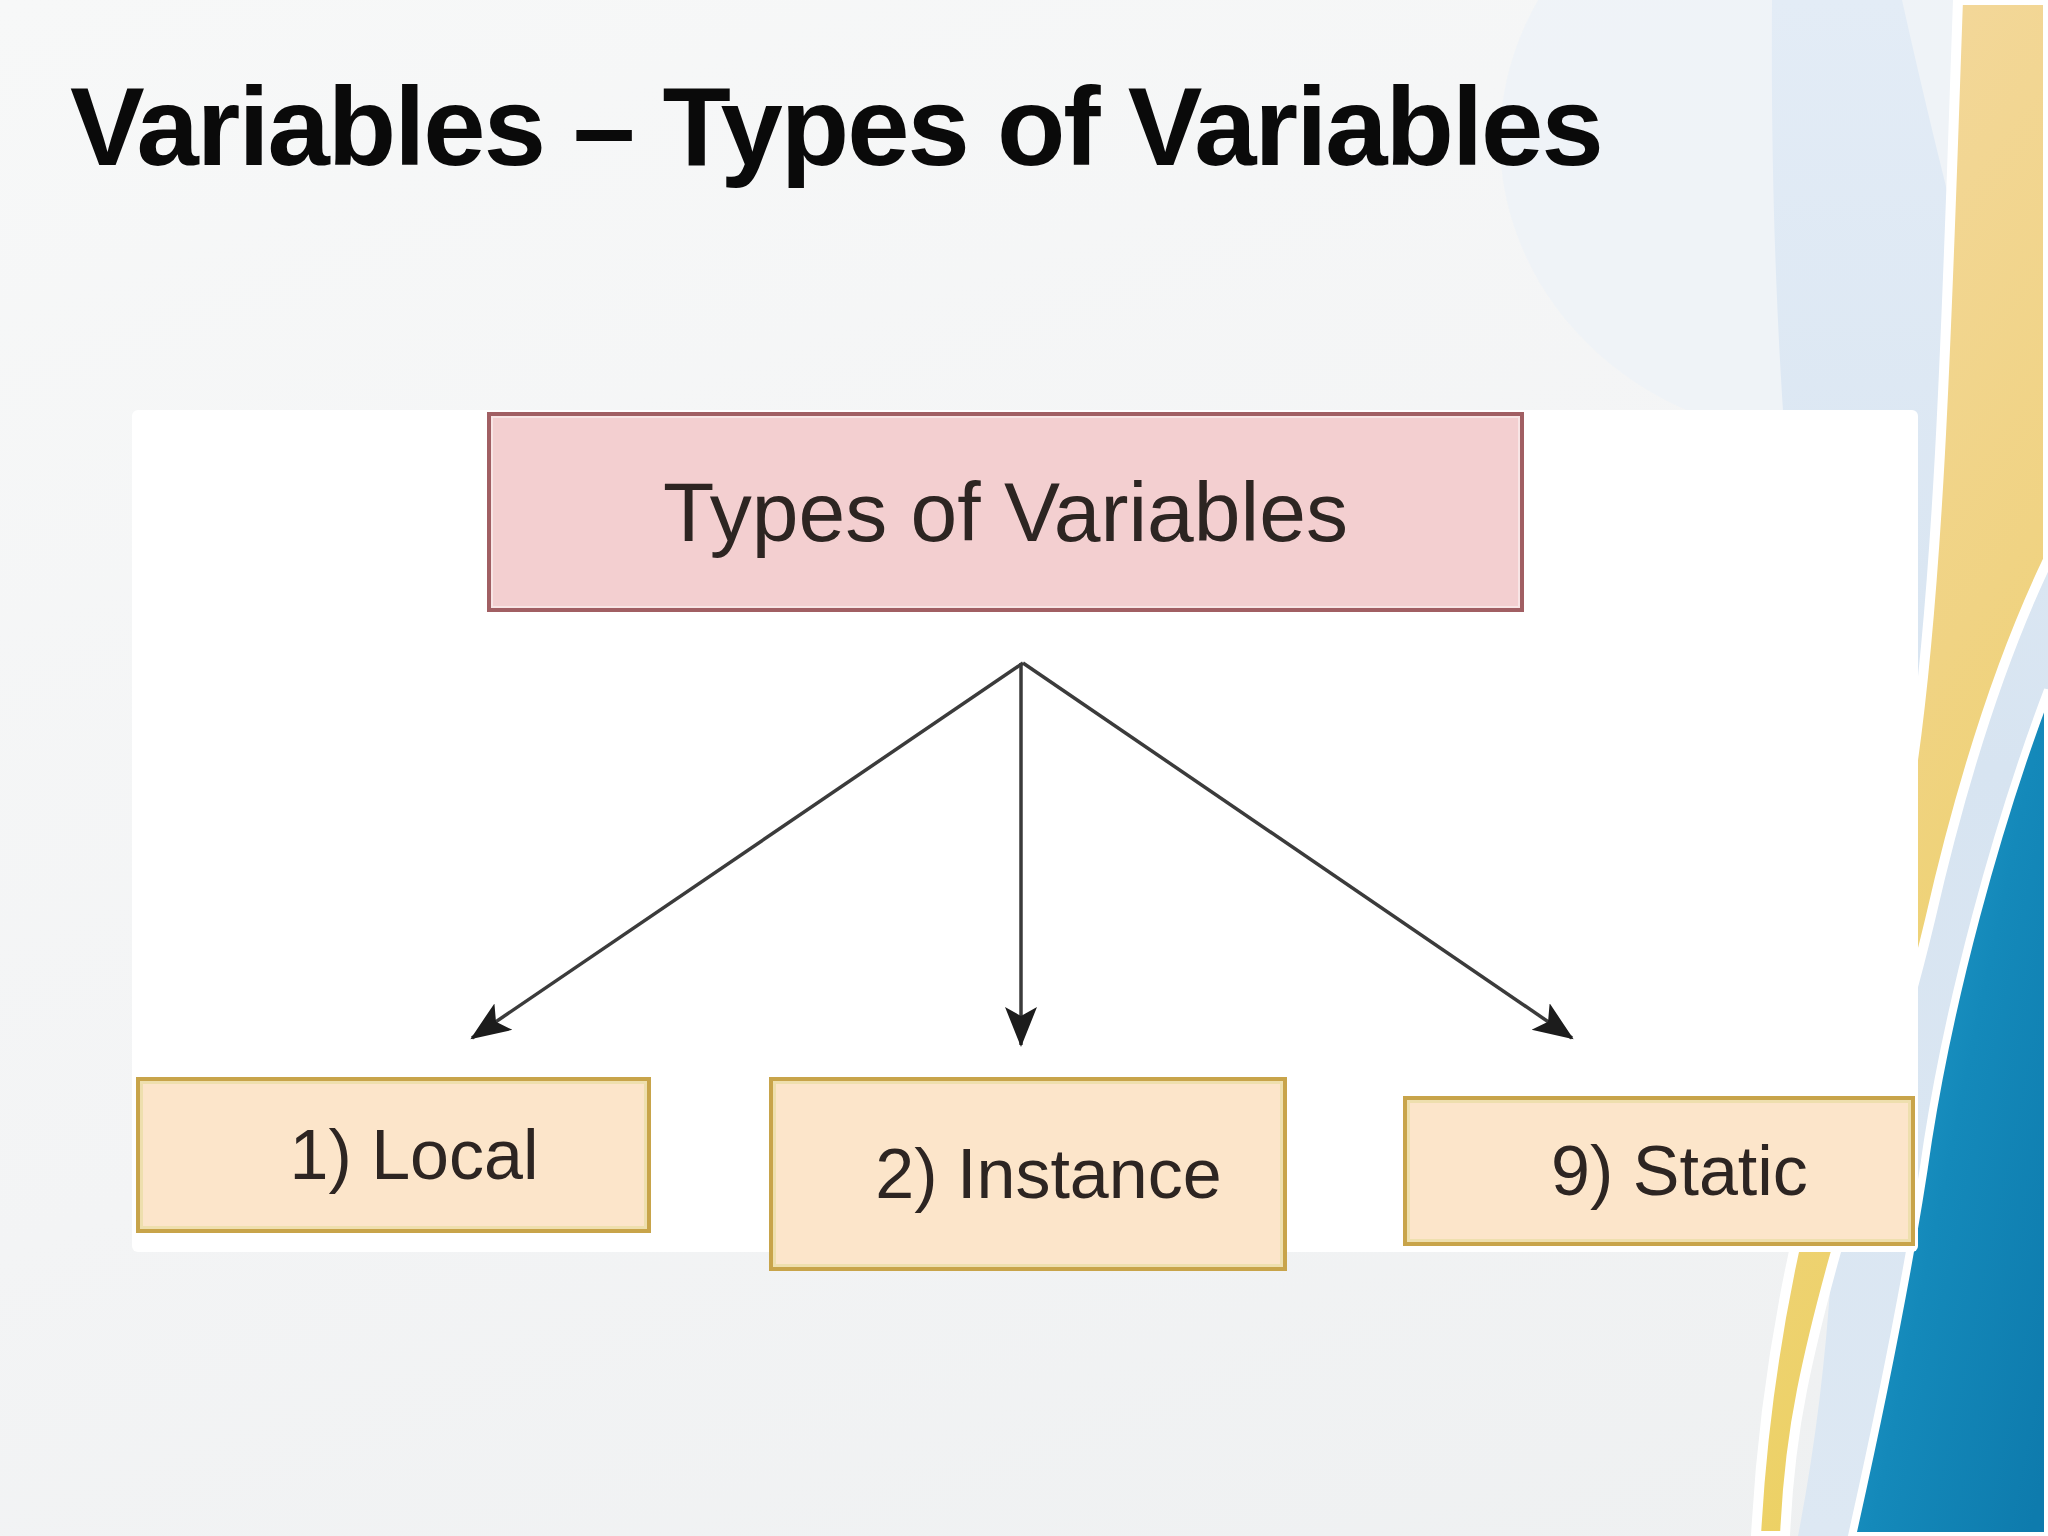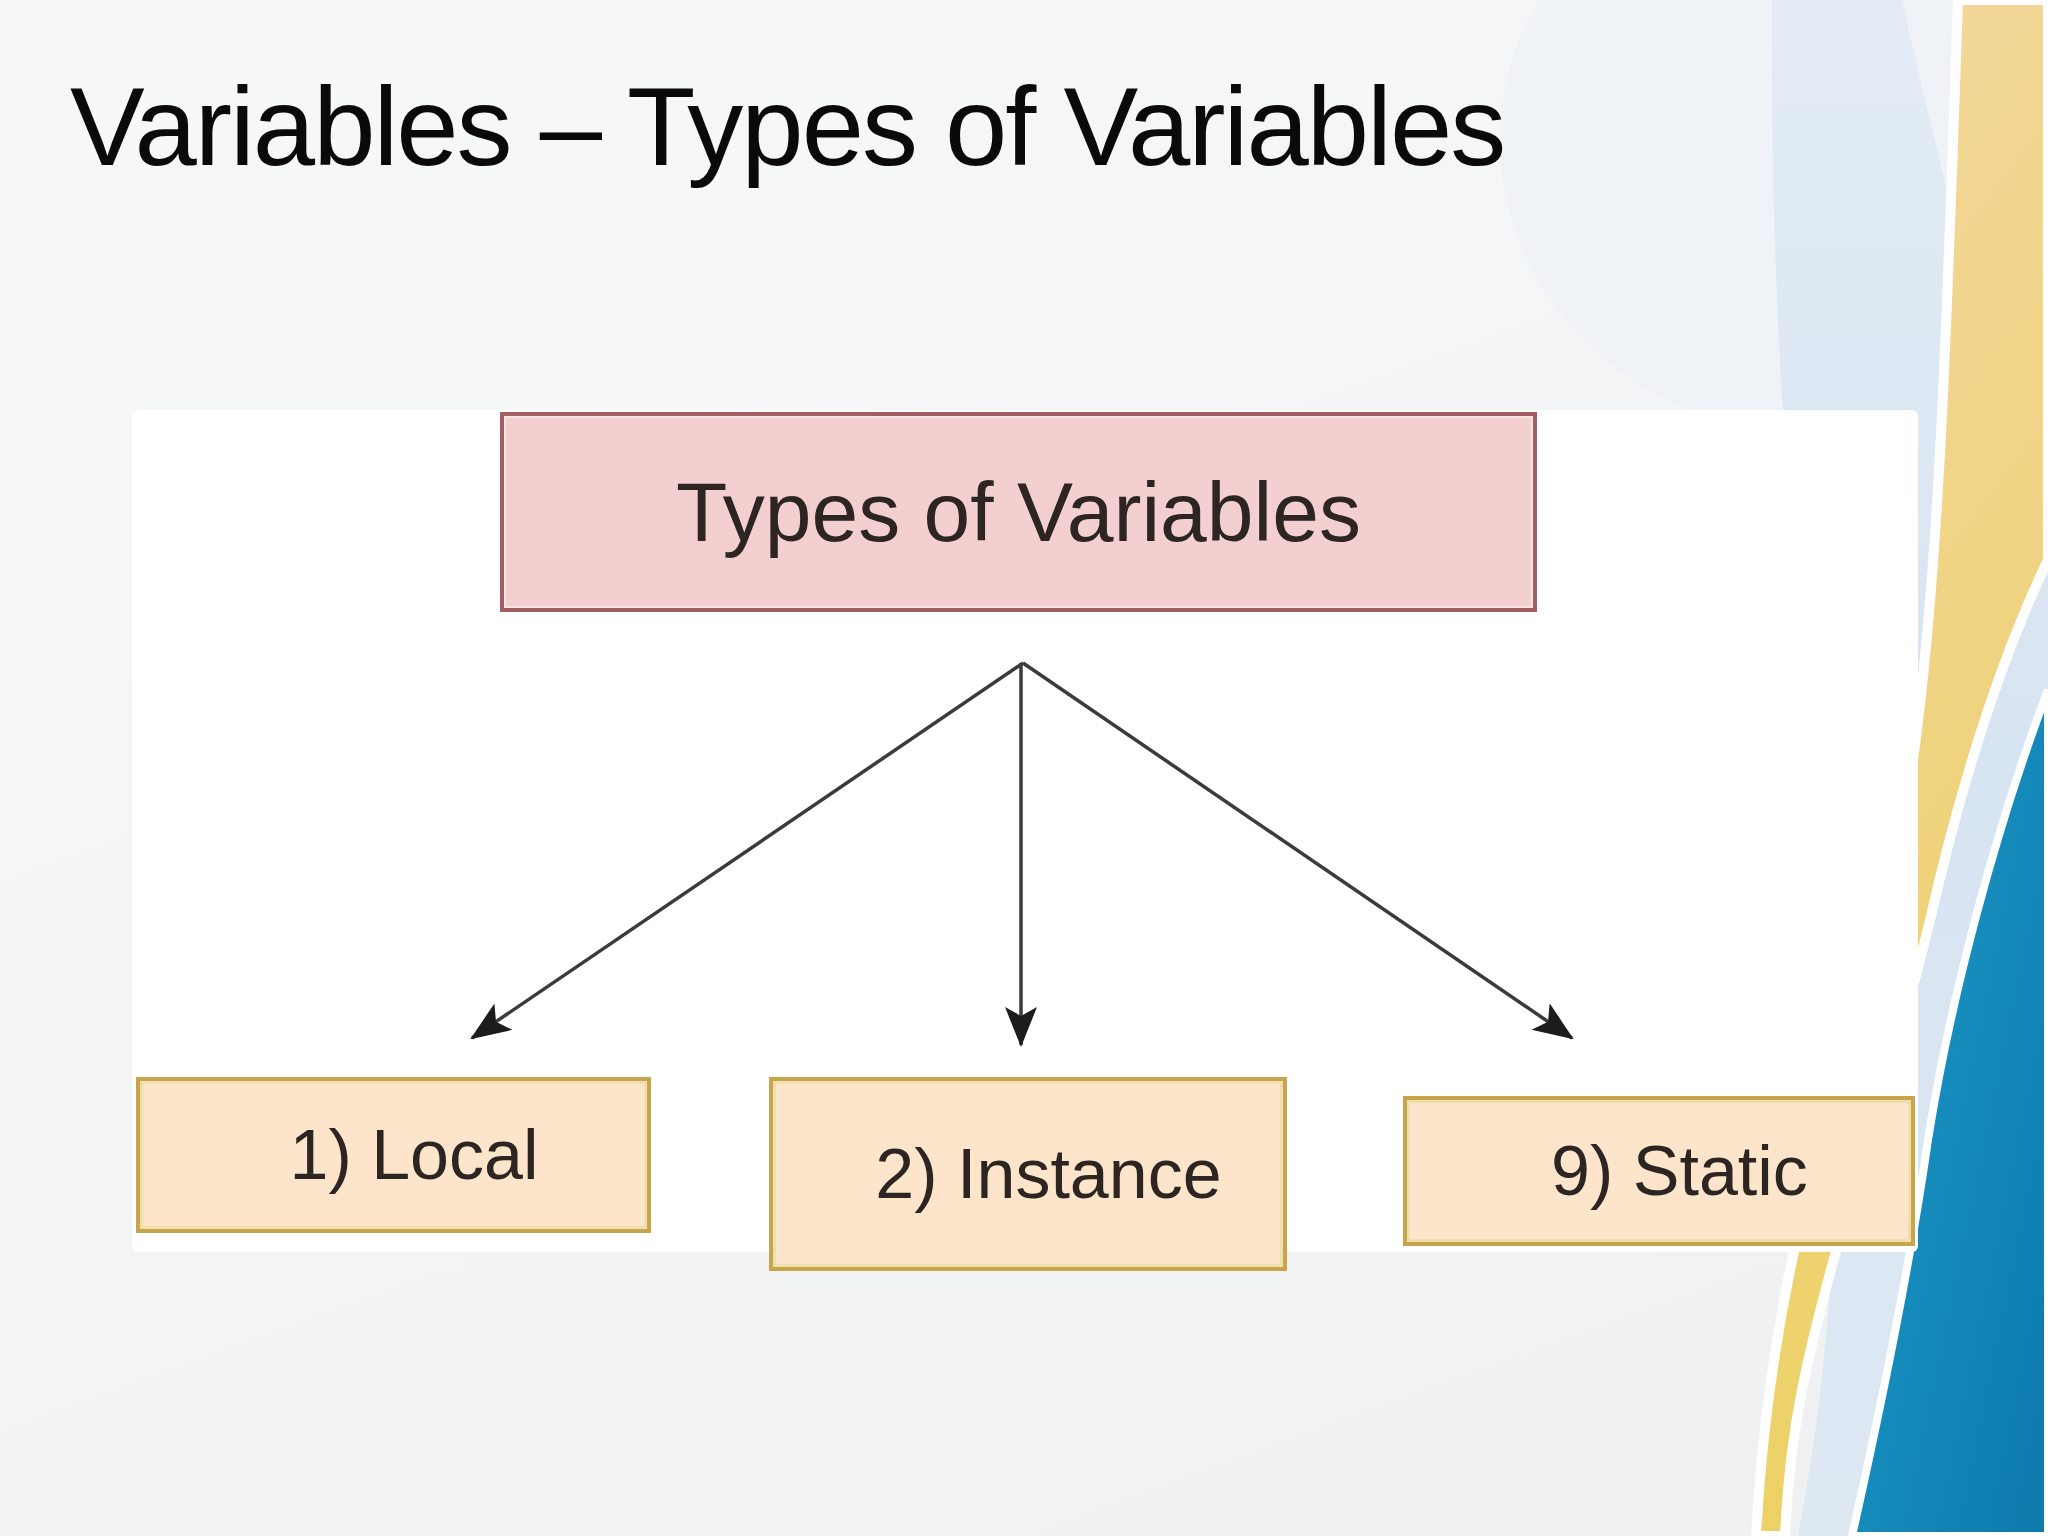--- a/index.html
+++ b/index.html
@@ -18,7 +18,7 @@
   .deco{position:absolute;inset:0;width:2048px;height:1536px;}
   .slide-title{
     position:absolute;left:70px;top:62px;
-    font-size:112px;font-weight:normal;letter-spacing:-2px;
+    font-size:112px;font-weight:bold;letter-spacing:-2px;
     color:var(--title_color);white-space:nowrap;
   }
   .panel{

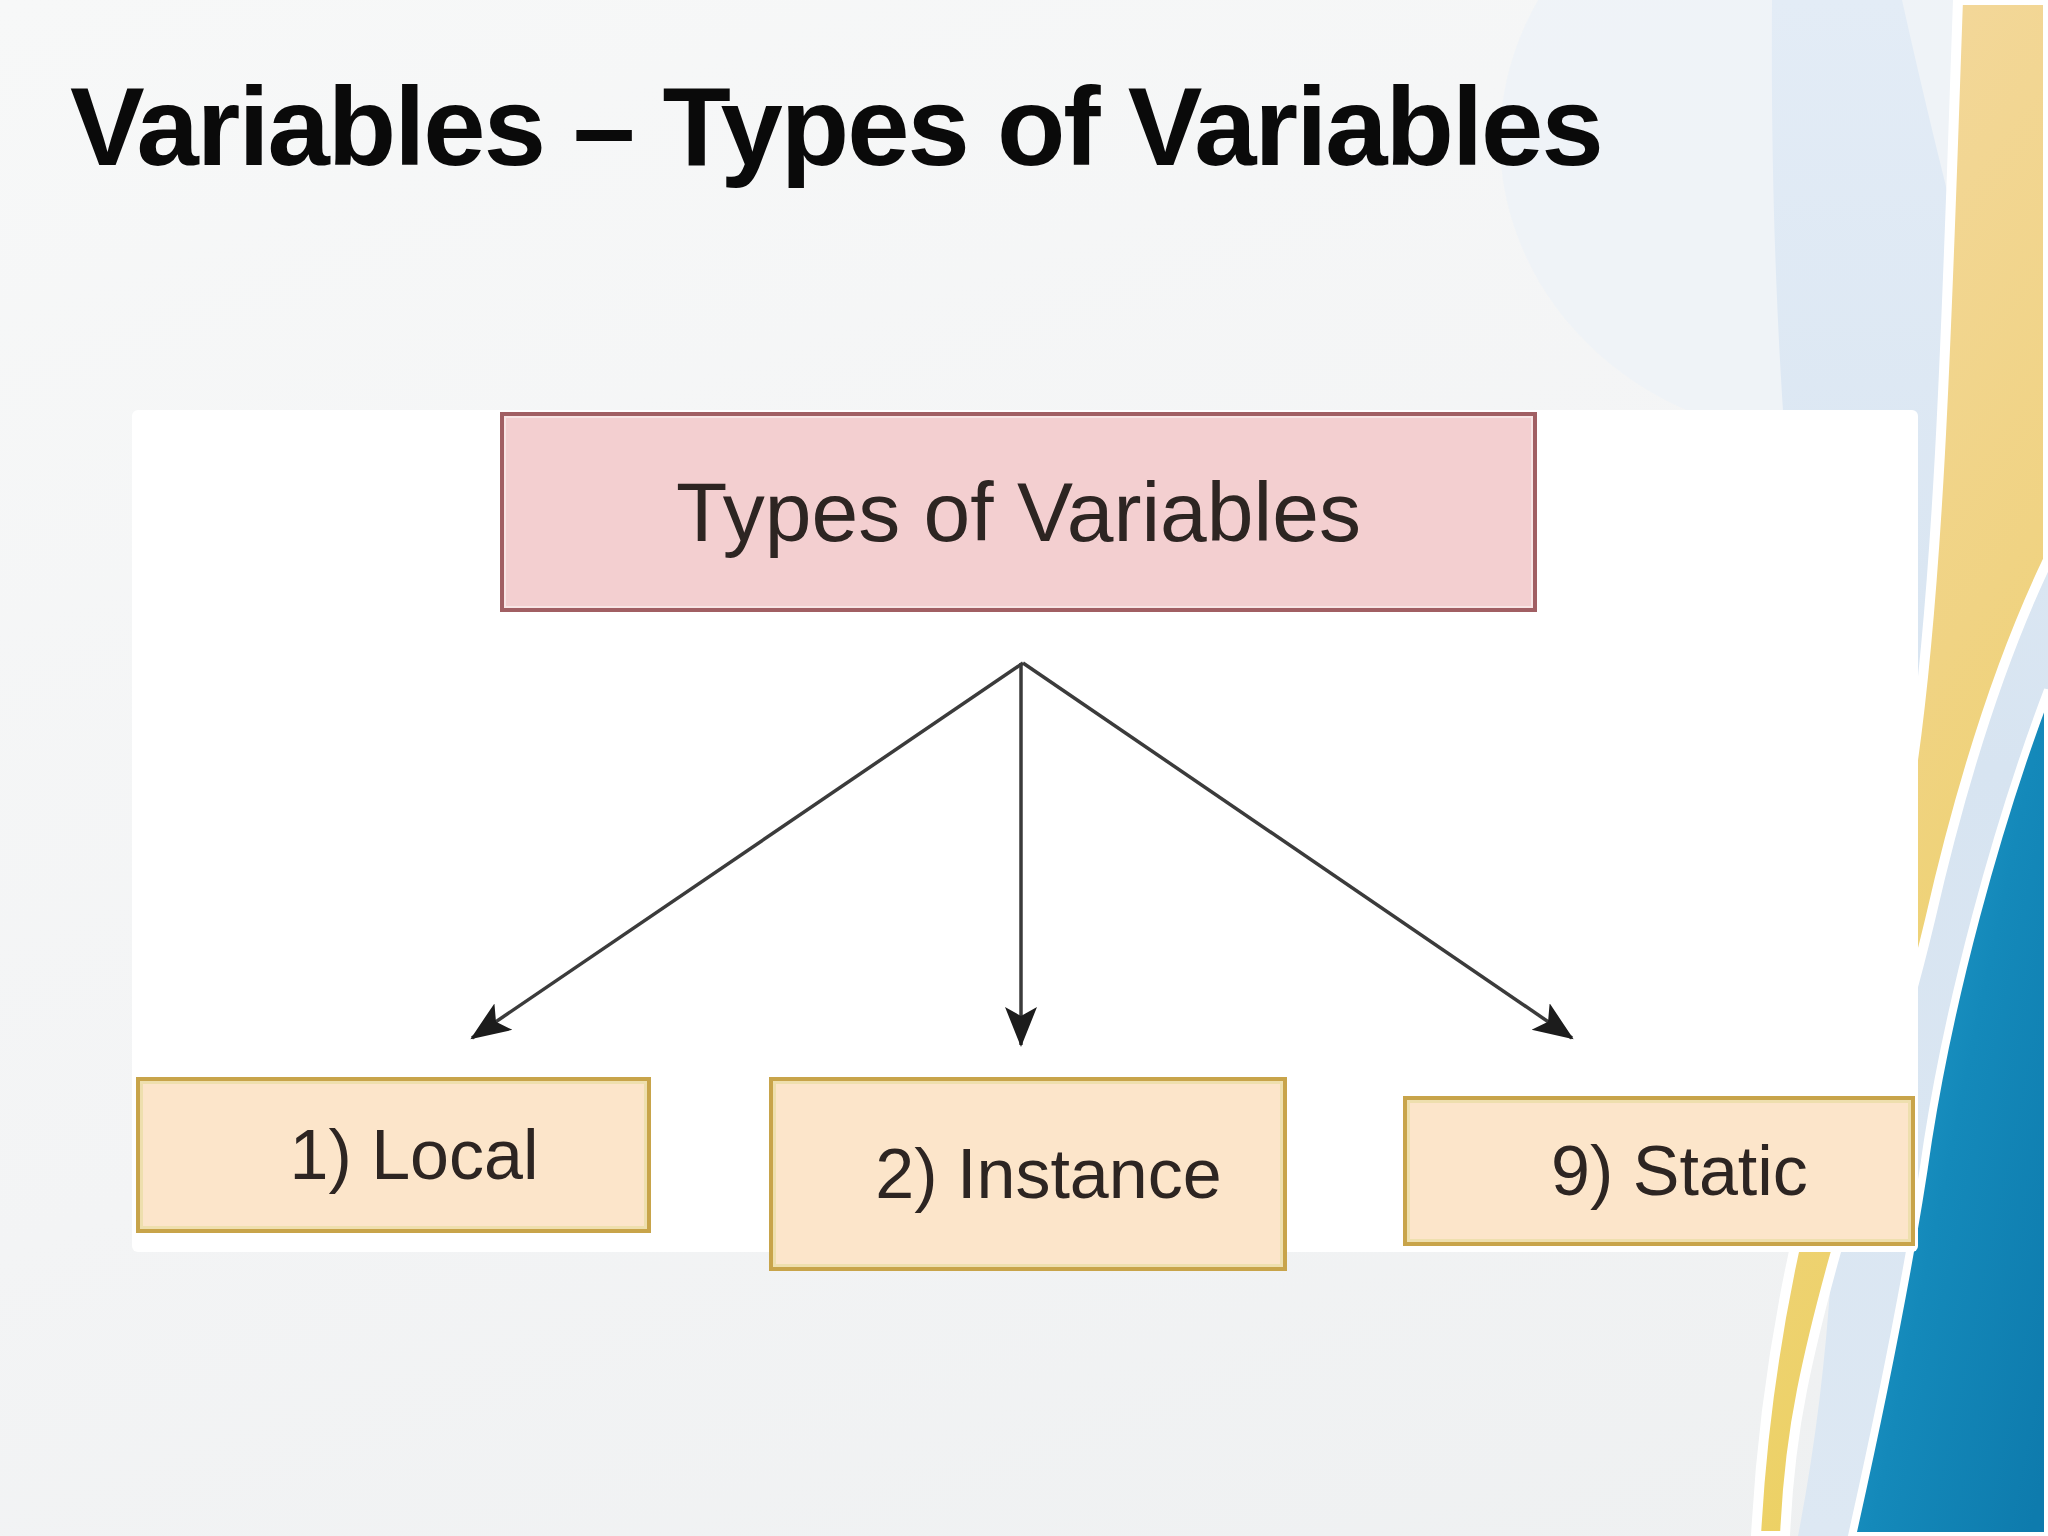--- a/index.html
+++ b/index.html
@@ -31,7 +31,7 @@
     color:var(--box_text);text-align:center;
   }
   .root-node{
-    left:500px;top:412px;width:1037px;height:200px;
+    left:487px;top:412px;width:1037px;height:200px;
     background:var(--root_fill);border:4px solid var(--root_border);
     box-shadow:inset 0 0 0 2px rgba(255,255,255,.45);
     font-size:84px;

